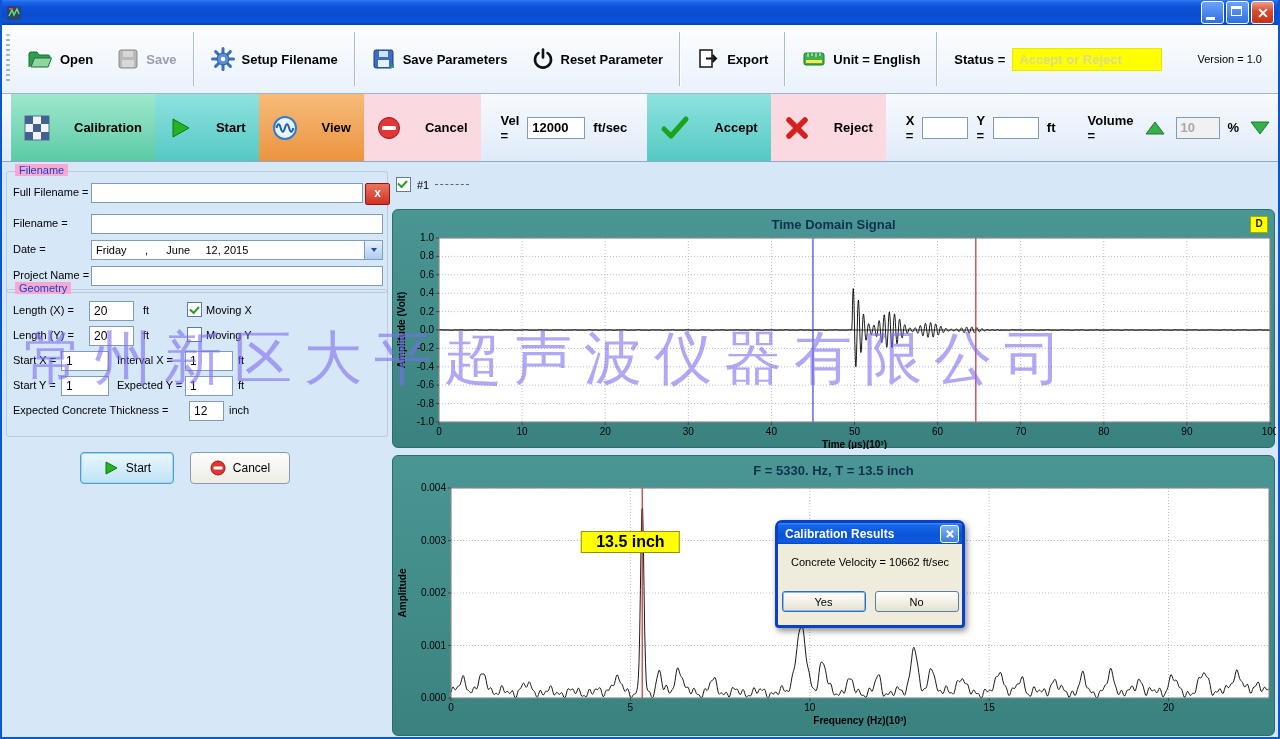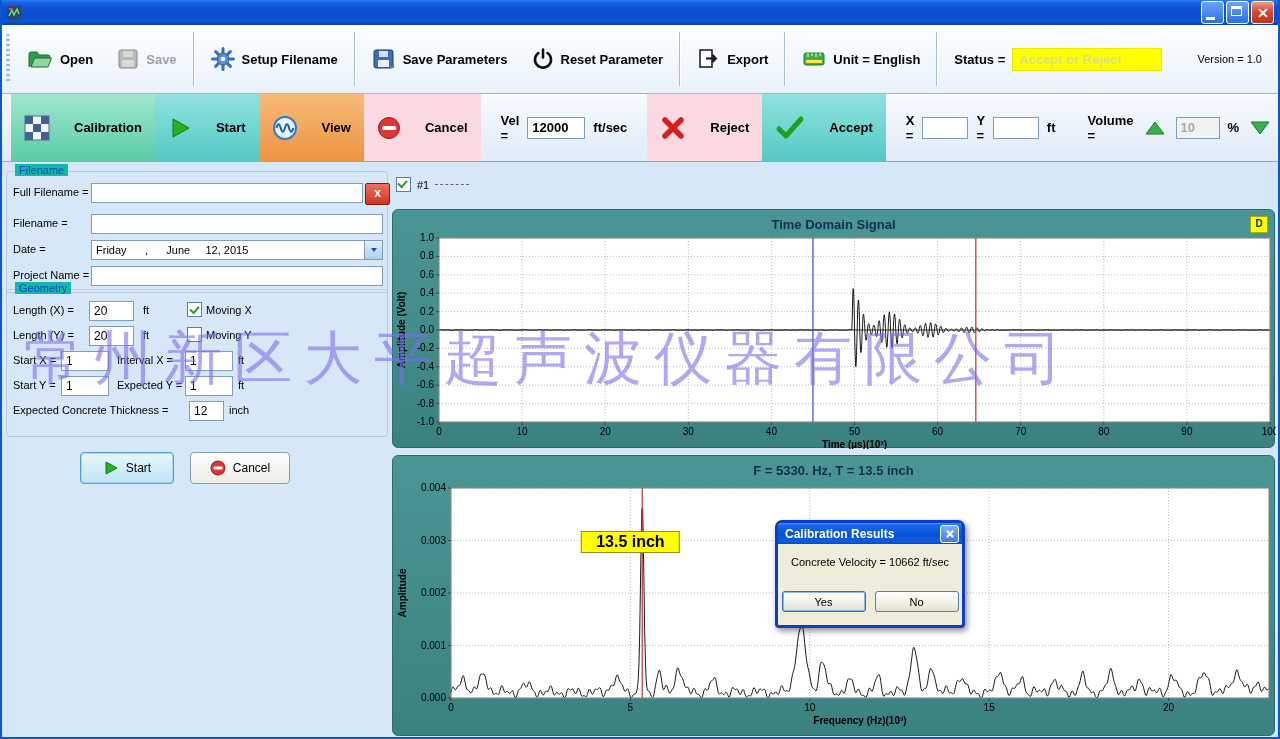--- a/index.html
+++ b/index.html
@@ -291,6 +291,15 @@
 
     <div class="sep"></div>
 
+    <div class="cbtn teal">
+      <span style="display:flex;">
+        <svg width="30" height="26">
+            <path d="M4 14 L11 21 L26 4" fill="none" stroke="#1CA31C" stroke-width="5" stroke-linecap="round" stroke-linejoin="round"></path>
+          </svg>
+      </span>
+      <span>Accept</span>
+    </div>
+
     <div class="cbtn pink">
       <span style="display:flex;">
         <svg width="26" height="26">
@@ -301,15 +310,6 @@
           </svg>
       </span>
       <span>Reject</span>
-    </div>
-
-    <div class="cbtn teal">
-      <span style="display:flex;">
-        <svg width="30" height="26">
-            <path d="M4 14 L11 21 L26 4" fill="none" stroke="#1CA31C" stroke-width="5" stroke-linecap="round" stroke-linejoin="round"></path>
-          </svg>
-      </span>
-      <span>Accept</span>
     </div>
 
     <div class="sep"></div>

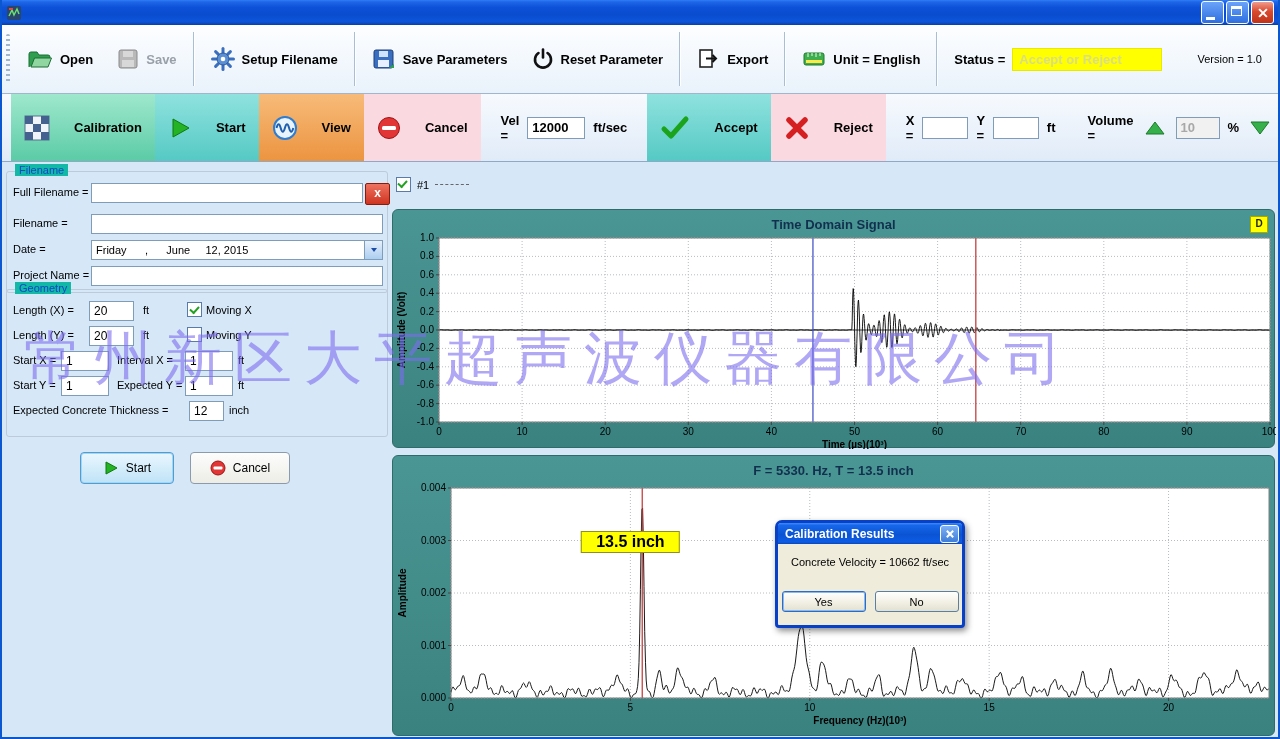--- a/index.html
+++ b/index.html
@@ -52,7 +52,7 @@
   
   #lp{position:absolute;left:0;top:162px;width:388px;height:575px;}
   .grp{position:absolute;border:1px solid #BCCADB;border-radius:3px;}
-  .grp-title{position:absolute;top:-8px;left:8px;background:#14b8a6;padding:0 4px;font-size:11px;color:#0B49C8;}
+  .grp-title{position:absolute;top:-8px;left:8px;background:#f9a8d4;padding:0 4px;font-size:11px;color:#0B49C8;}
   .lbl{position:absolute;font-size:11px;color:#000;white-space:nowrap;}
   .inp{position:absolute;height:20px;border:1px solid #7F9DB9;background:#fff;
     font:12px "Liberation Sans",sans-serif;padding:0 4px;box-sizing:border-box;}

